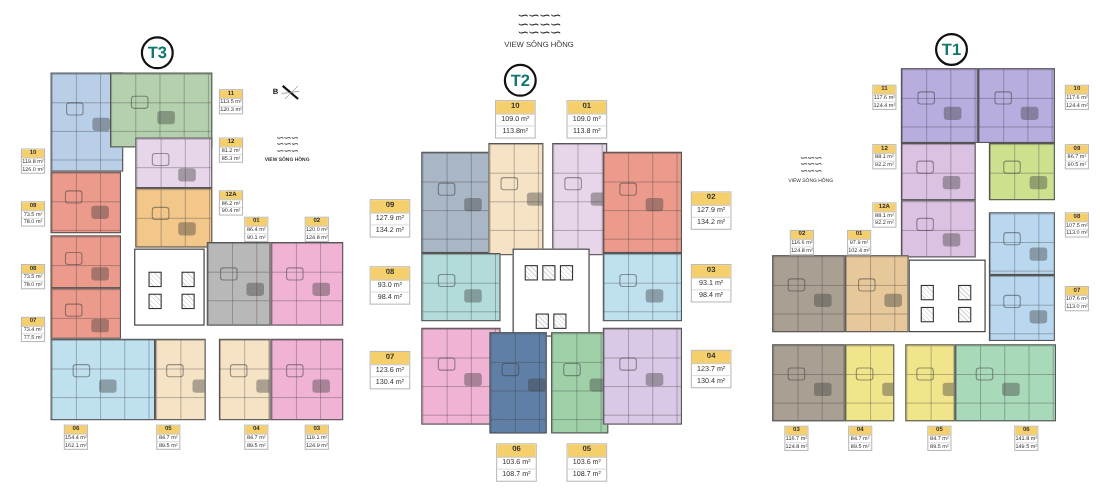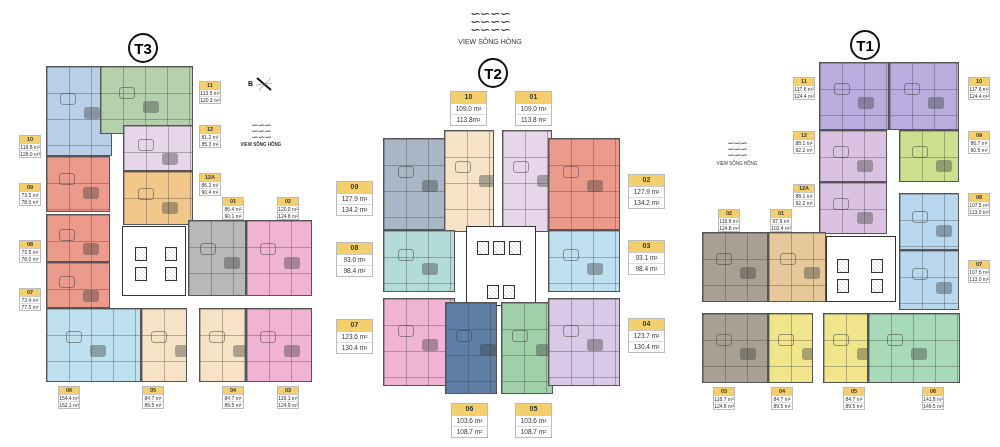--- a/index.html
+++ b/index.html
@@ -4,7 +4,7 @@
 <style>
   * { box-sizing: border-box; margin: 0; padding: 0; }
   body { width: 1000px; height: 447px; background: #ffffff; font-family: "Liberation Sans", sans-serif; position: relative; overflow: hidden; }
-  .tower-badge { position: absolute; width: 30px; height: 30px; border: 2px solid #111; border-radius: 50%; display: flex; align-items: center; justify-content: center; font-weight: bold; font-size: 15px; color: #000000; background: #fff; }
+  .tower-badge { position: absolute; width: 30px; height: 30px; border: 2px solid #111; border-radius: 50%; display: flex; align-items: center; justify-content: center; font-weight: bold; font-size: 15px; color: #0f766e; background: #fff; }
   .unit { position: absolute; border: 1.5px solid #555; overflow: hidden; }
   .unit::before { content: ""; position: absolute; inset: 0; background-image:
       linear-gradient(rgba(60,60,60,0.35) 1px, transparent 1px),

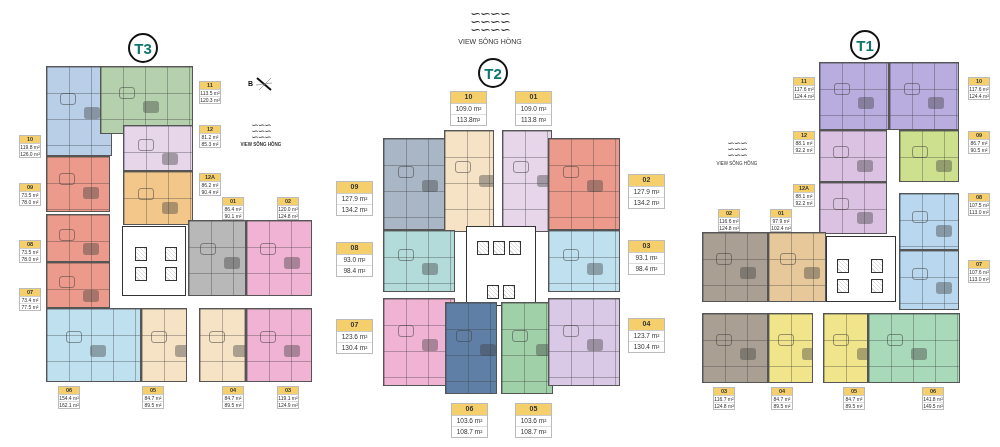--- a/index.html
+++ b/index.html
@@ -131,7 +131,7 @@
   <div class="waves" style="font-size:13px;line-height:8px;">∽∽∽∽<br>∽∽∽∽<br>∽∽∽∽</div>
   <div style="font-size:7px;margin-top:4px;">VIEW SÔNG HỒNG</div>
 </div>
-<div class="tower-badge" style="left:478px;top:58px;width:30px;height:30px;">T2</div>
+<div class="tower-badge" style="left:458px;top:58px;width:30px;height:30px;">T2</div>
 
 <div class="unit" style="left:383px;top:138px;width:72px;height:92px;background:#a9b6c6;"></div>
 <div class="unit" style="left:444px;top:130px;width:50px;height:102px;background:#f6e3c6;"></div>

